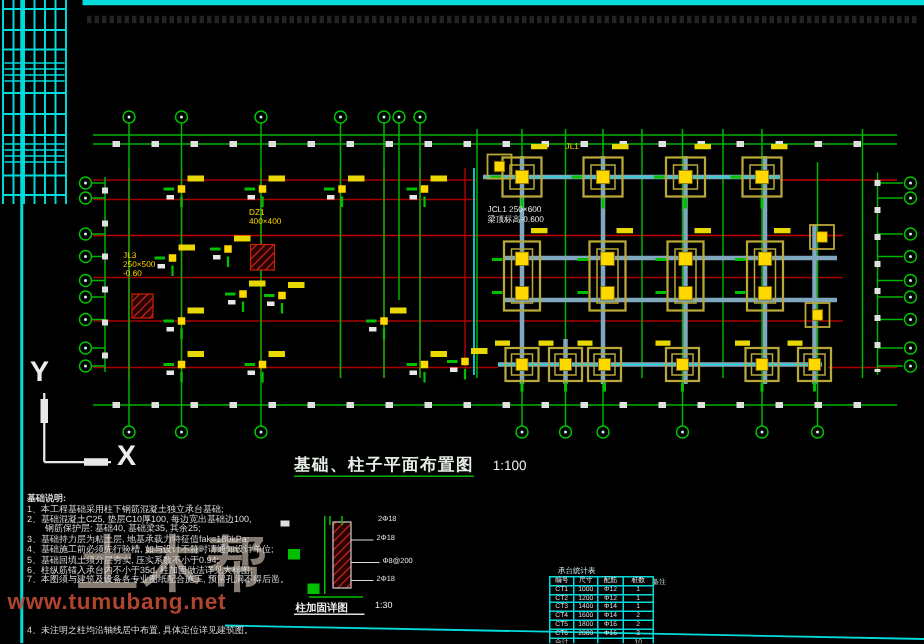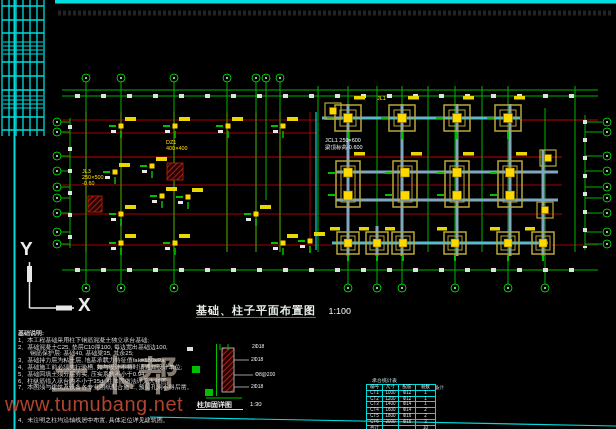--- a/index.html
+++ b/index.html
@@ -17,7 +17,7 @@
   .notes-last{font-size:6px;color:#dcdcdc;white-space:nowrap;z-index:3;}
   .wm-logo{font-size:40px;font-weight:bold;color:#857b70;letter-spacing:3px;z-index:1;
            font-family:"Liberation Sans",sans-serif;text-align:right;}
-  .wm-url{font-size:20px;font-weight:normal;color:rgba(195,75,52,0.9);letter-spacing:0.5px;z-index:2;}
+  .wm-url{font-size:15px;font-weight:bold;color:rgba(195,75,52,0.9);letter-spacing:0.5px;z-index:2;}
   .detail-label{font-size:5px;color:#e4e4e4;white-space:nowrap;}
   .detail-caption{font-size:7px;font-weight:bold;color:#ececec;white-space:nowrap;}
   .detail-scale{font-size:6px;color:#ececec;white-space:nowrap;}

